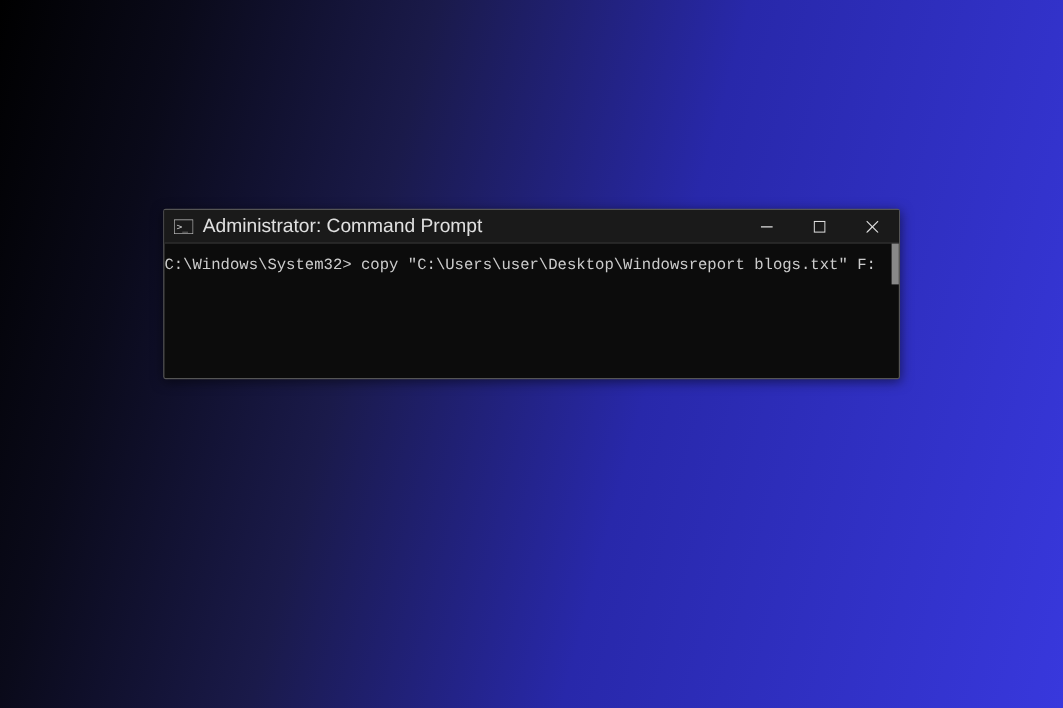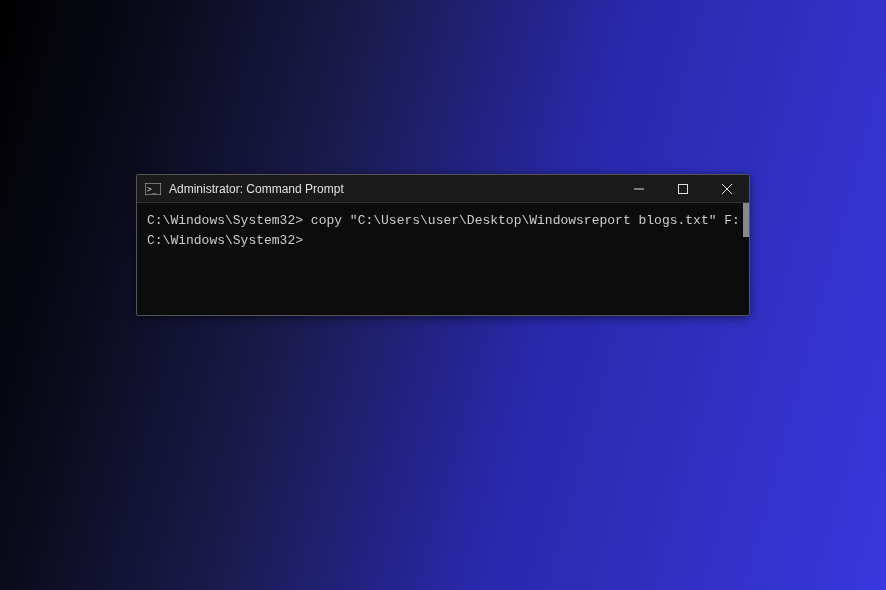--- a/index.html
+++ b/index.html
@@ -45,7 +45,7 @@
     }
     .titlebar-title {
       color: #e0e0e0;
-      font-size: 12px;
+      font-size: 16px;
       flex: 1;
       font-weight: 400;
     }

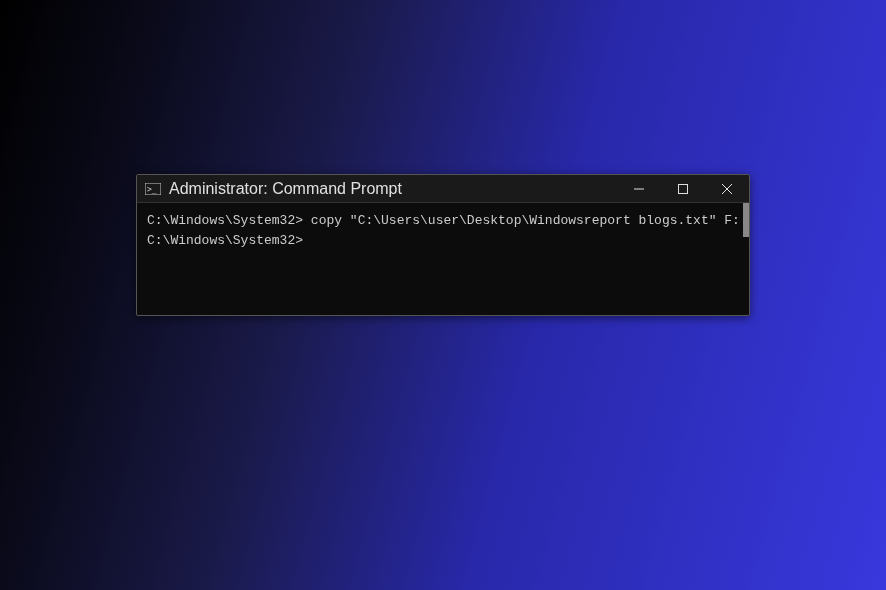--- a/index.html
+++ b/index.html
@@ -63,7 +63,7 @@
       cursor: pointer;
     }
     .terminal-body {
-      padding: 8px 10px;
+      padding: 8px 0;
       font-family: Consolas, 'Courier New', monospace;
       font-size: 13px;
       color: #cccccc;

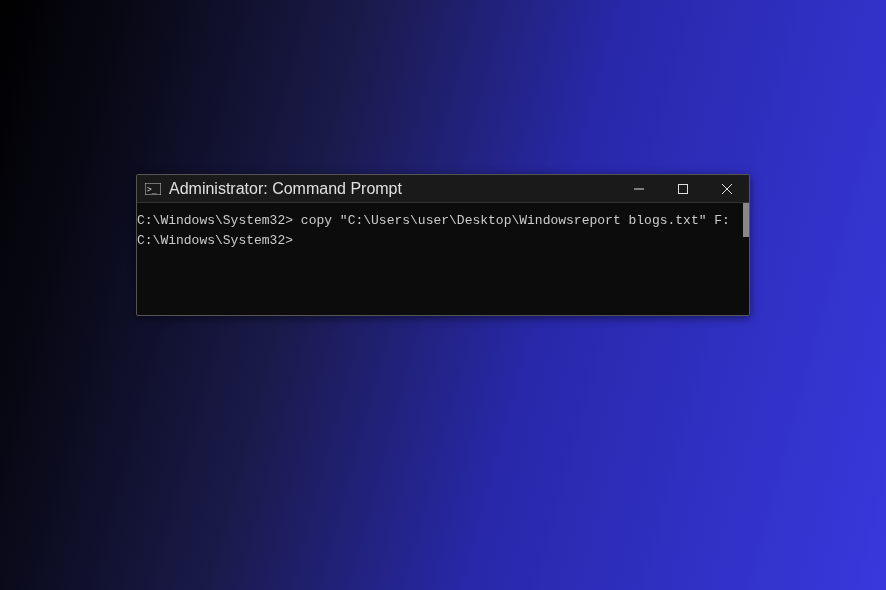--- a/index.html
+++ b/index.html
@@ -119,7 +119,6 @@
   <div class="terminal-body">
     <div class="terminal-line">C:\Windows\System32&gt; copy "C:\Users\user\Desktop\Windowsreport blogs.txt" F:</div>
     <div class="terminal-line"></div>
-    <div class="terminal-line">C:\Windows\System32&gt;</div>
   </div>
   <div class="scrollbar-track"></div>
 </div>

